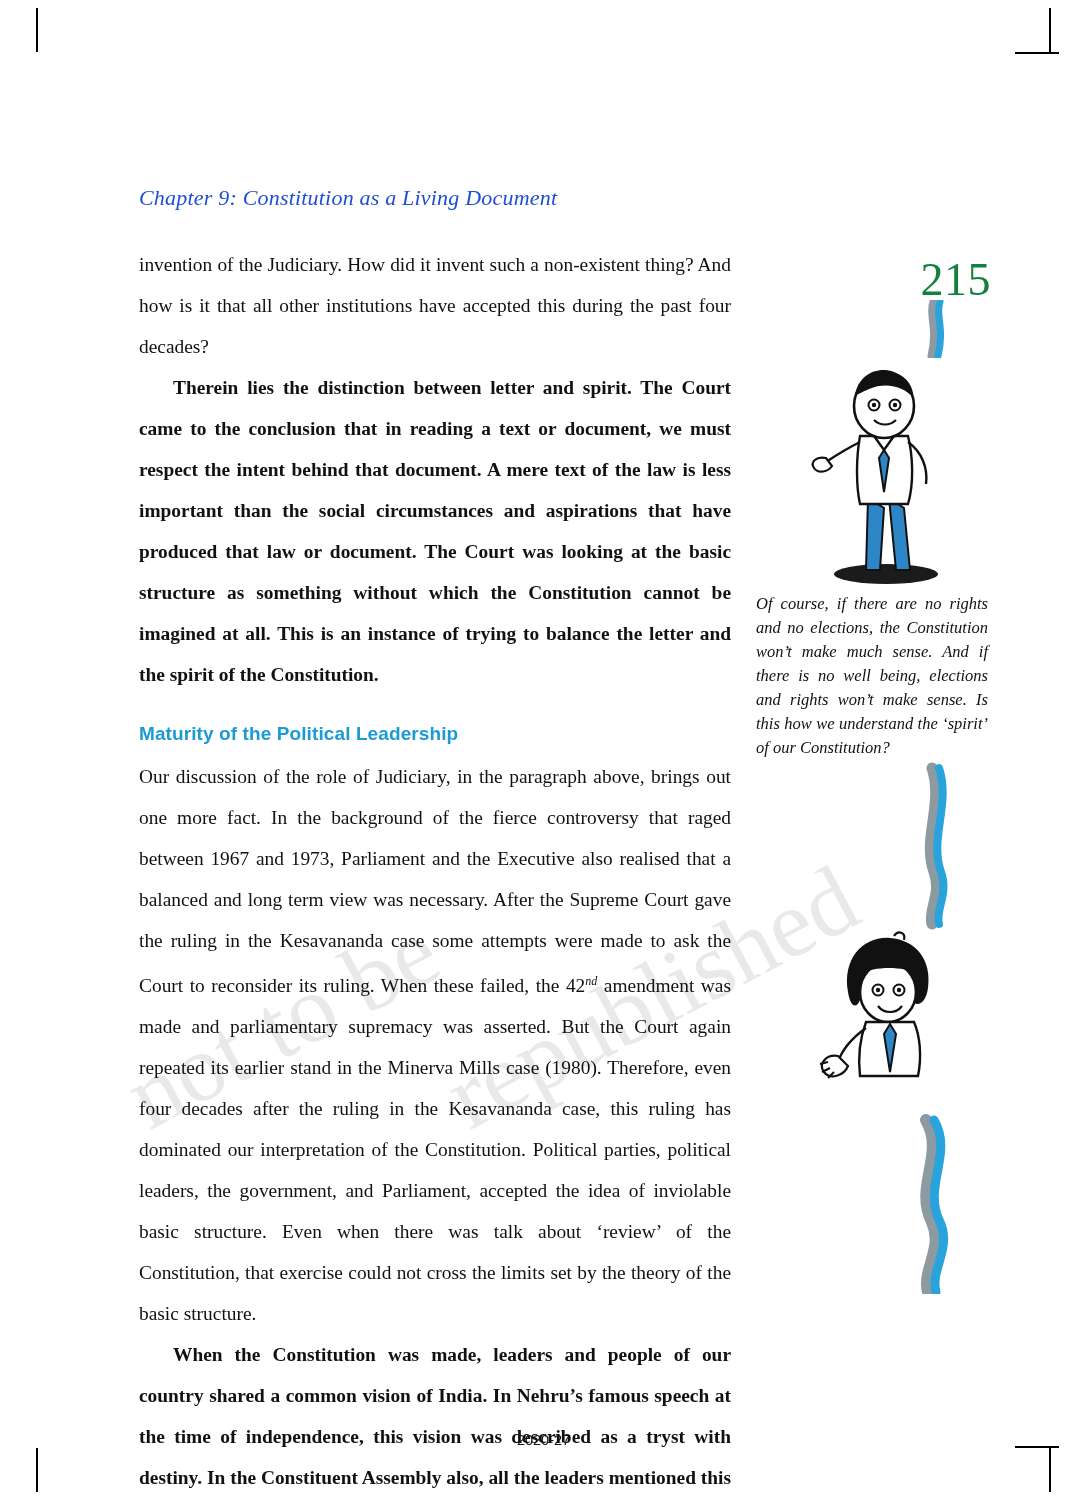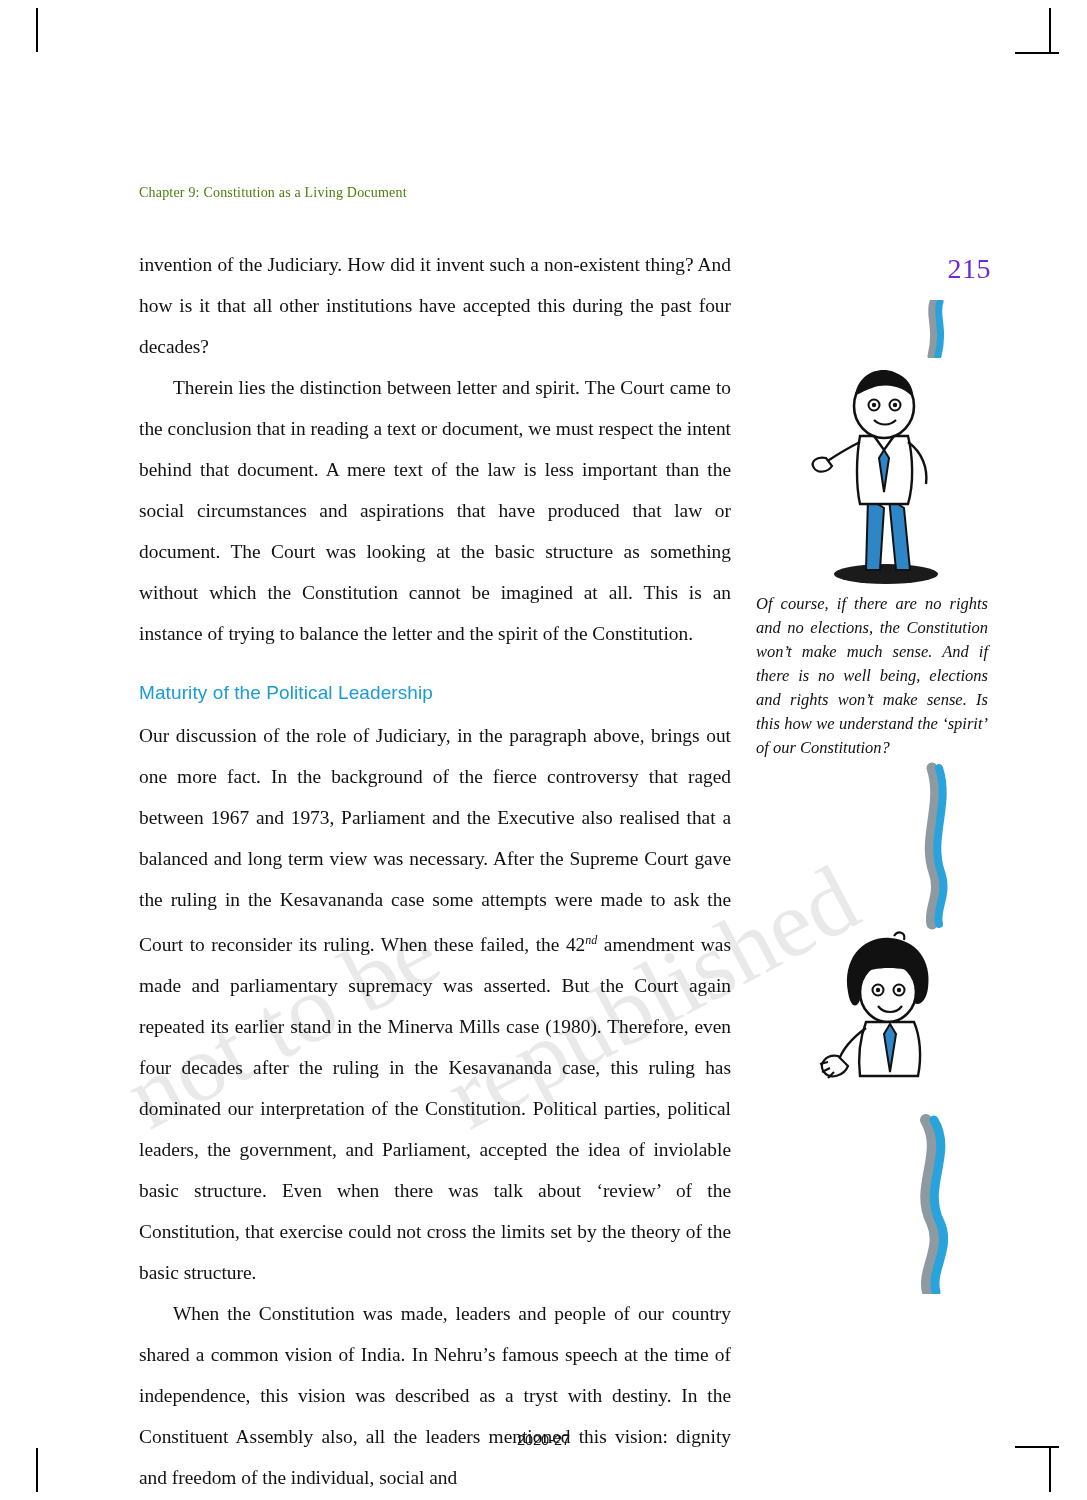--- a/index.html
+++ b/index.html
@@ -47,8 +47,9 @@
     position: absolute;
     left: 139px;
     top: 185px;
-    font-size: 14px;
-    color: #4d7c0f;
+    font-style: italic;
+    font-size: 22px;
+    color: #1d4ed8;
     letter-spacing: 0.2px;
   }
 

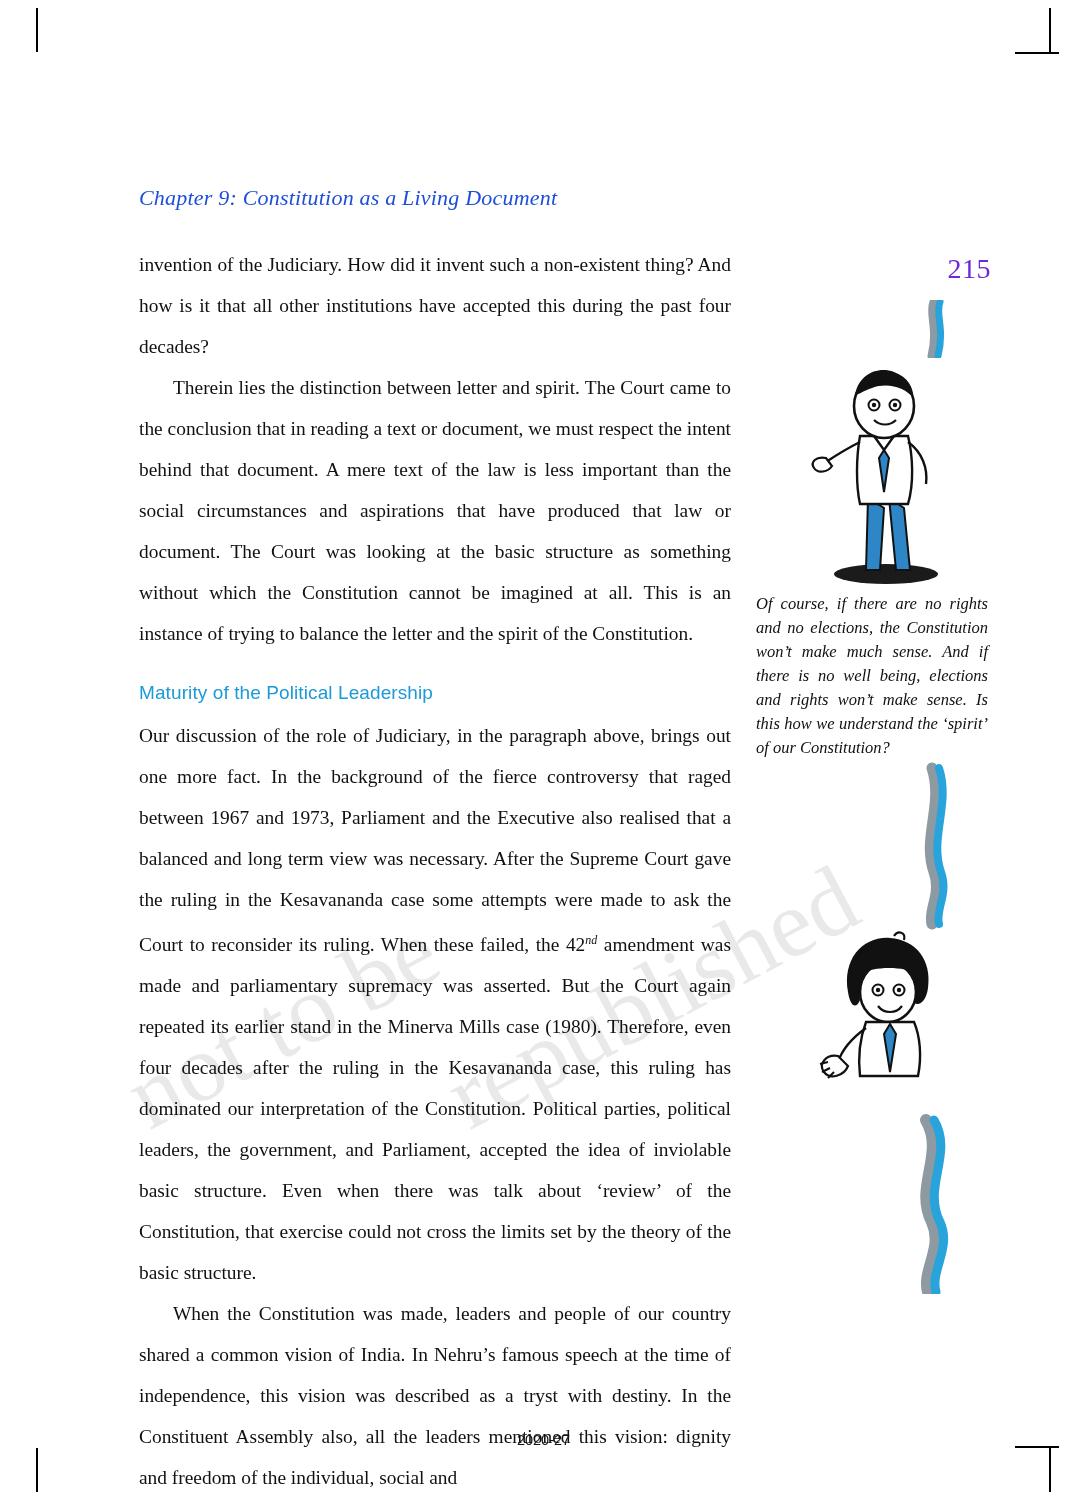--- a/index.html
+++ b/index.html
@@ -58,8 +58,8 @@
     position: absolute;
     right: 96px;
     top: 253px;
-    font-size: 28px;
-    color: #6d28d9;
+    font-size: 46px;
+    color: #15803d;
     letter-spacing: 0.5px;
   }
 

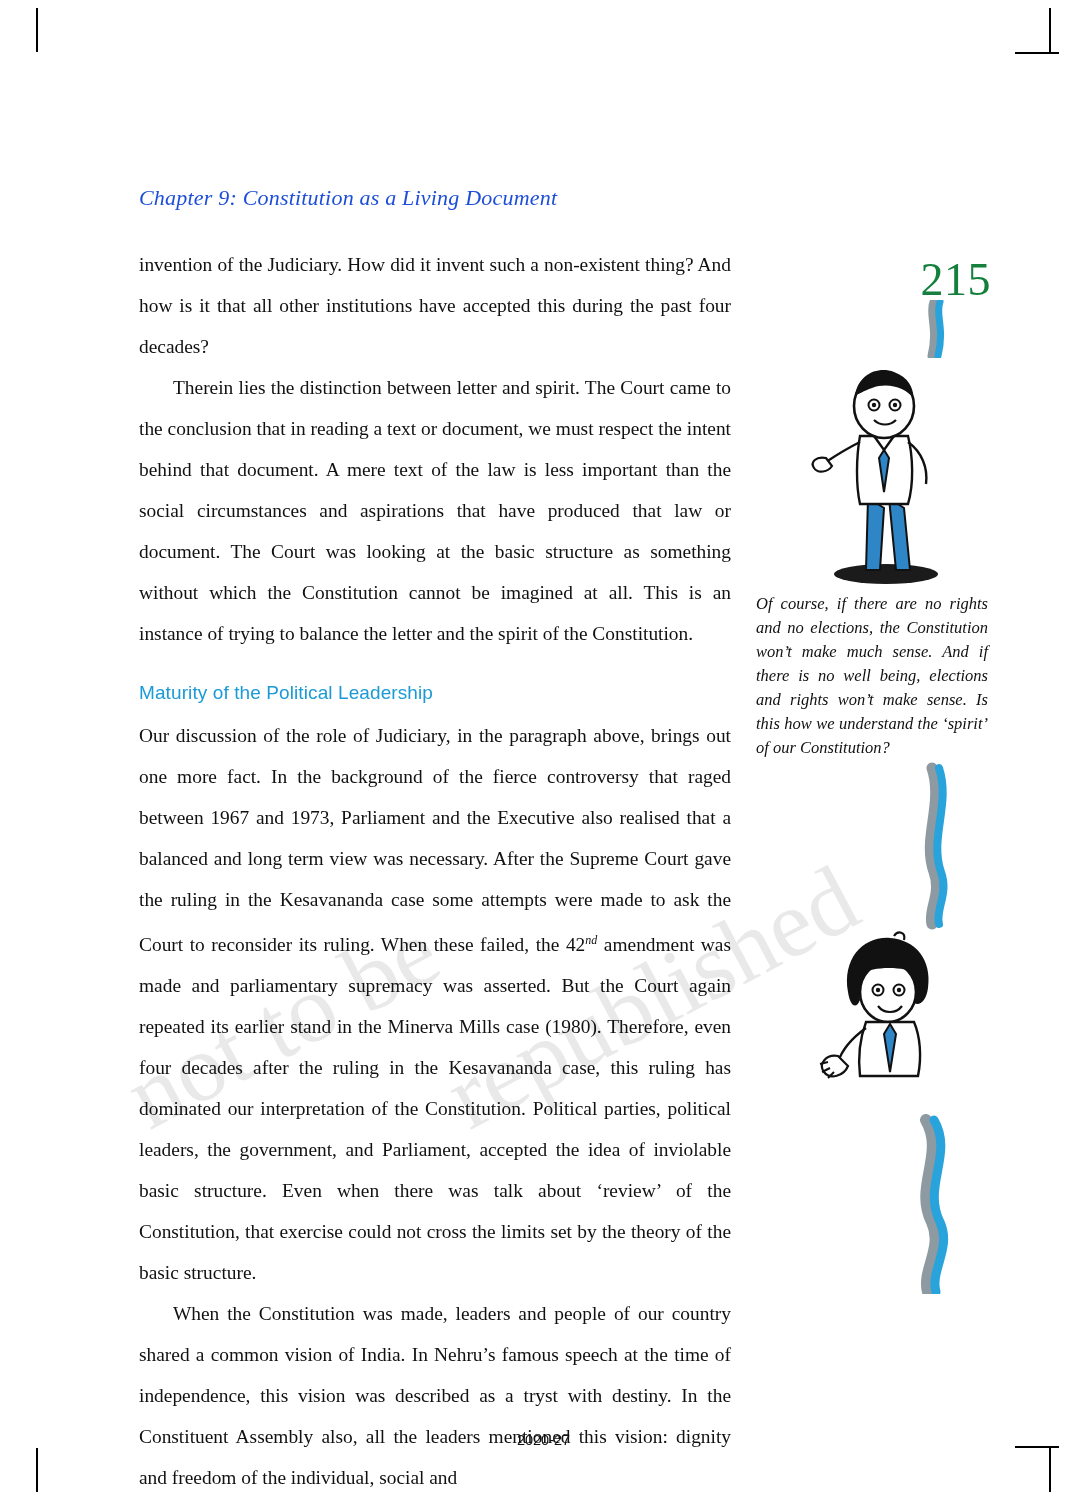--- a/index.html
+++ b/index.html
@@ -80,6 +80,7 @@
   }
   .indent {
     text-indent: 34px;
+    font-weight: bold;
   }
   .section-head {
     margin: 18px 0 2px 0;

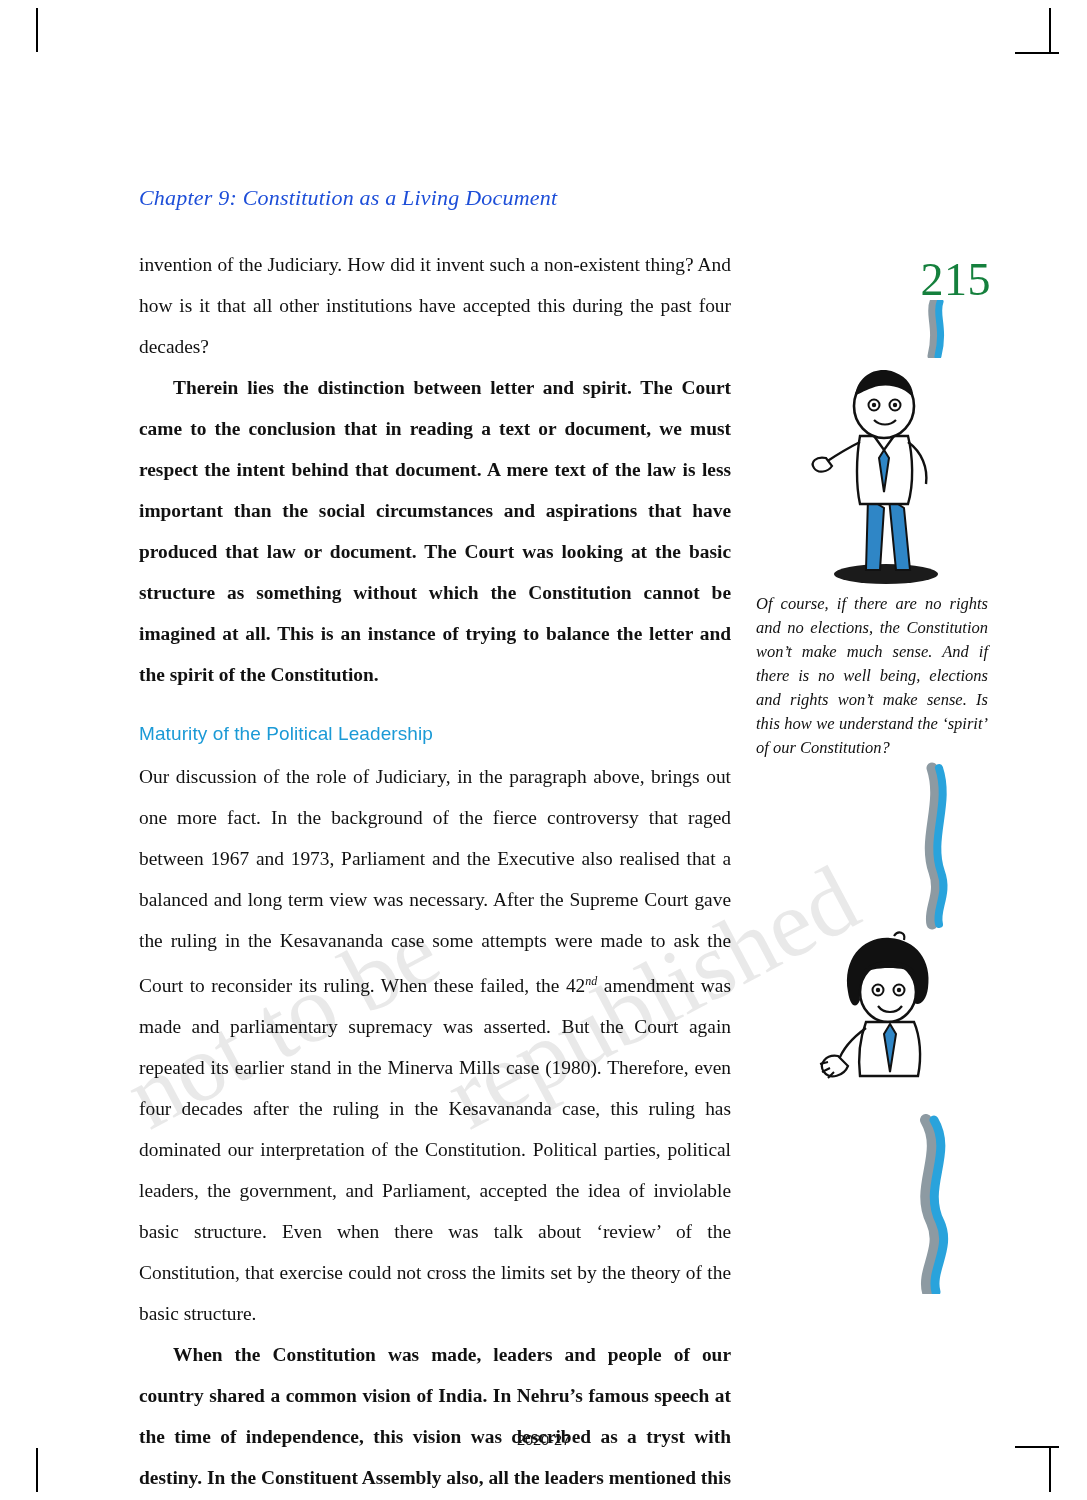--- a/index.html
+++ b/index.html
@@ -85,7 +85,7 @@
   .section-head {
     margin: 18px 0 2px 0;
     font-family: "Liberation Sans", sans-serif;
-    font-weight: normal;
+    font-weight: bold;
     font-size: 19px;
     color: #1b9ad6;
     letter-spacing: 0.1px;

